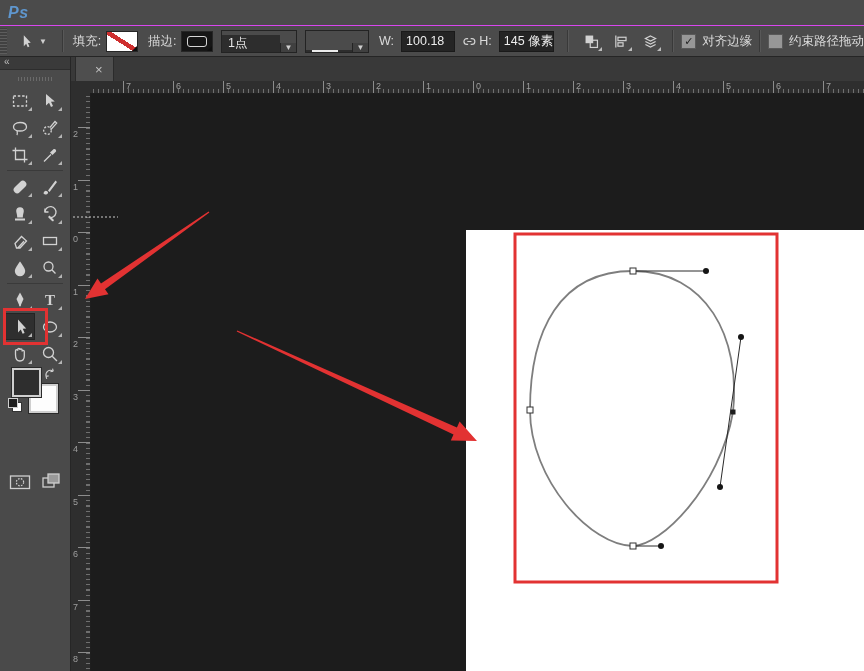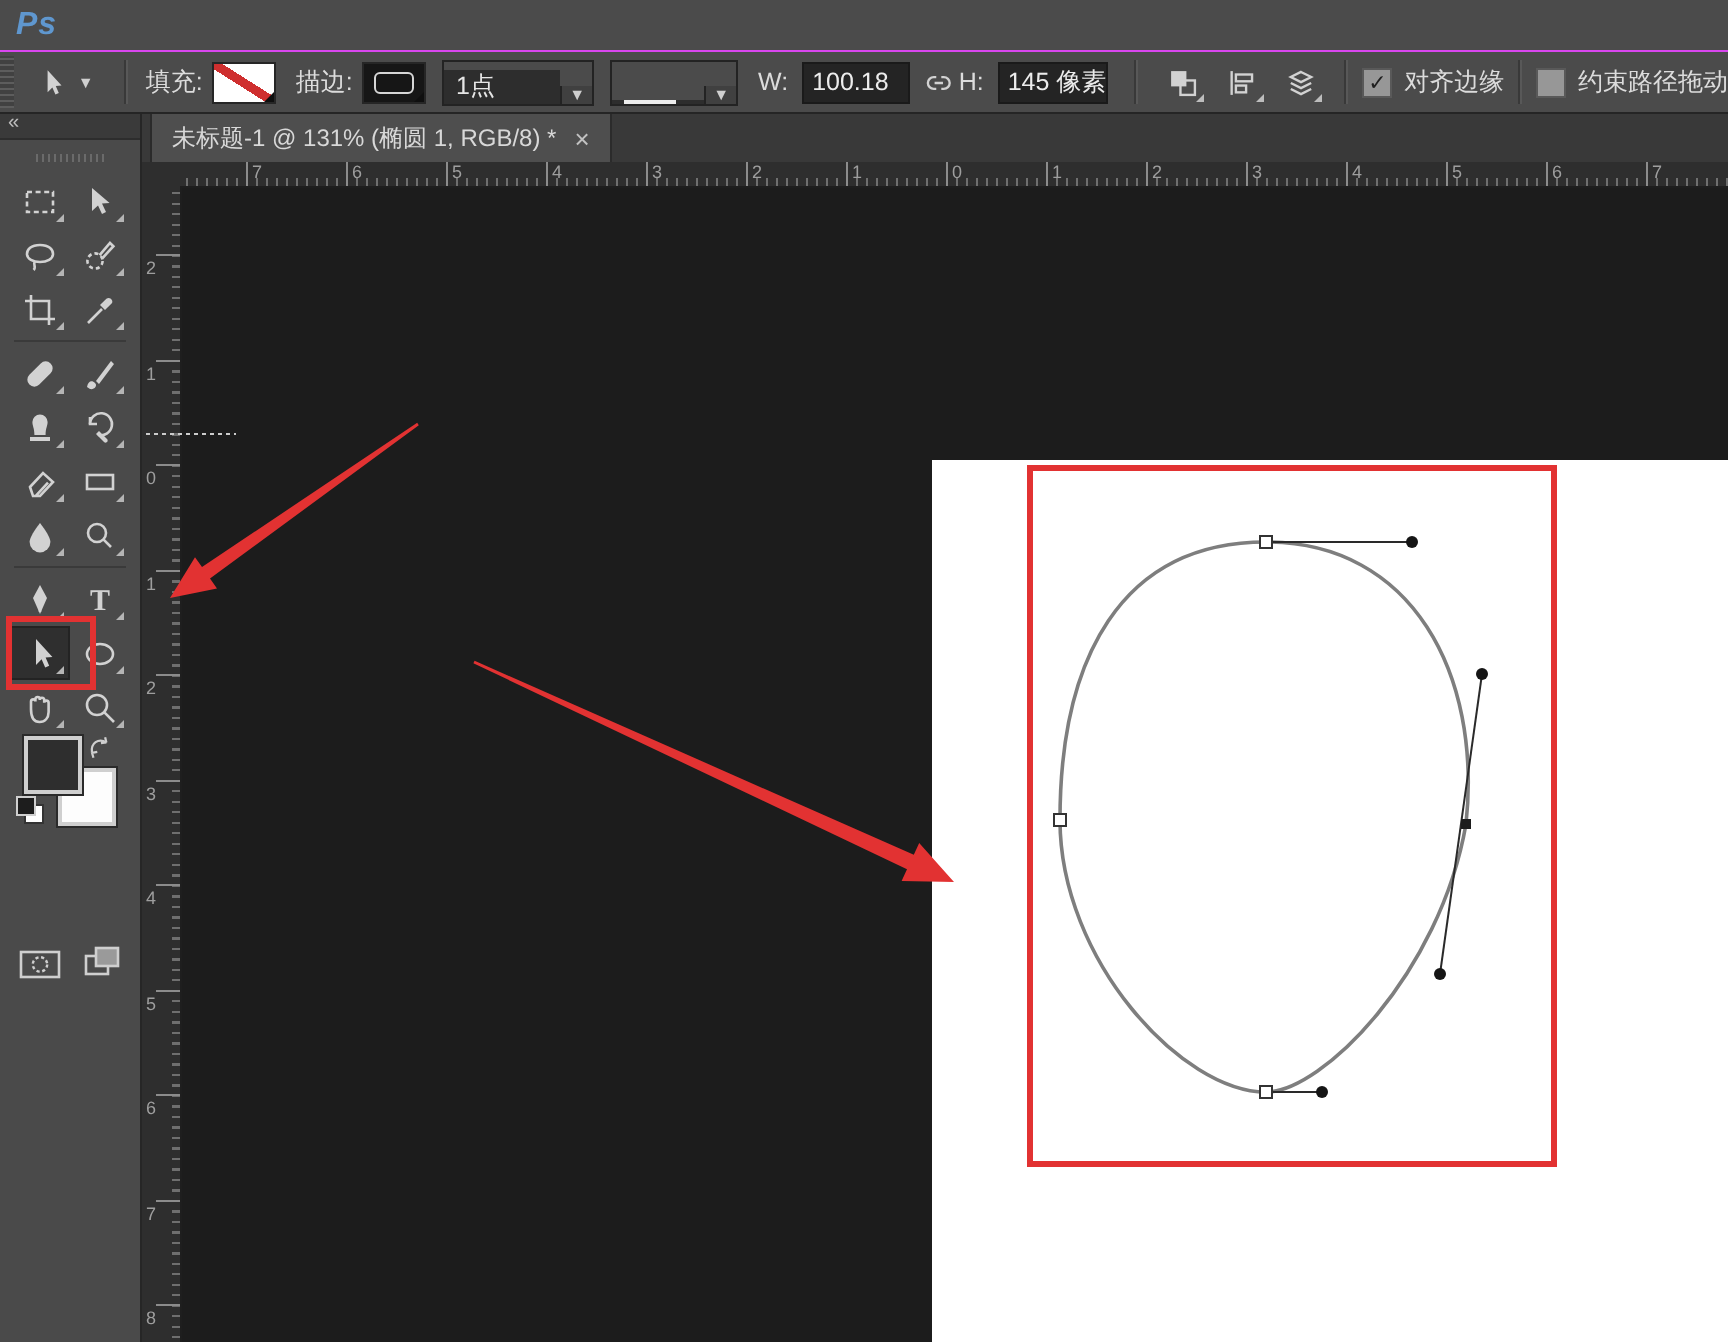--- a/index.html
+++ b/index.html
@@ -339,7 +339,6 @@
 
 <div id="tabbar">
   <div id="doc-tab">
-    <span>未标题-1 @ 131% (椭圆 1, RGB/8) *</span>
     <span id="tab-close">×</span>
   </div>
 </div>

